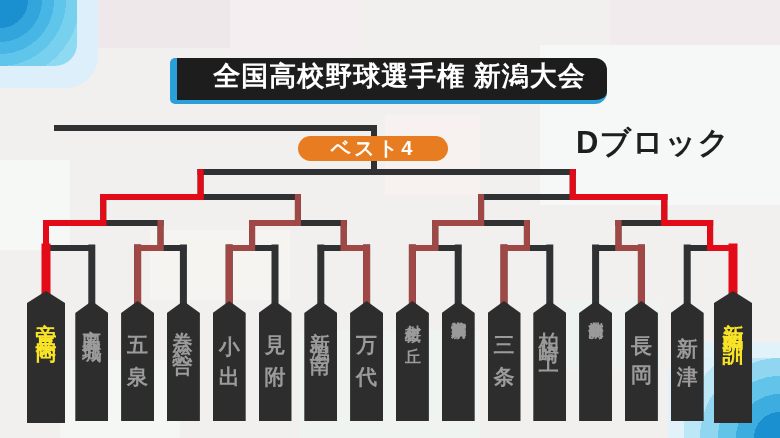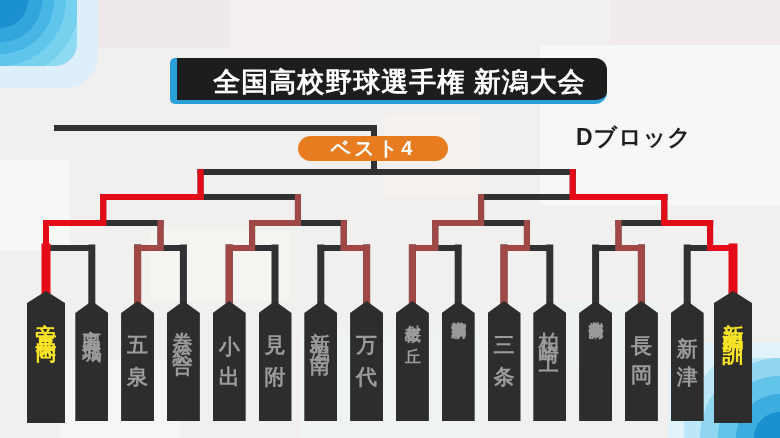--- a/index.html
+++ b/index.html
@@ -31,7 +31,7 @@
     background:#1d1d1d;
     border-left:7px solid #2b9fd9;border-bottom:4px solid #2b9fd9;
     border-radius:5px 12px 12px 5px;
-    display:flex;align-items:flex-end;justify-content:center;
+    display:flex;align-items:flex-start;justify-content:center;
     box-sizing:border-box;
     padding-left:15px;
   }

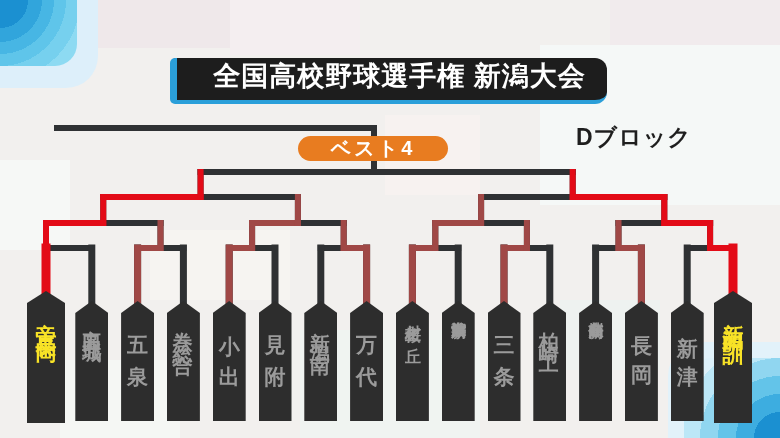--- a/index.html
+++ b/index.html
@@ -49,7 +49,7 @@
   
   .block-label{
     position:absolute;left:576px;top:122px;
-    font-size:23px;font-weight:800;color:#1e1e1e;letter-spacing:1px;
+    font-size:31px;font-weight:800;color:#1e1e1e;letter-spacing:1px;
   }
   
   #bracket-svg{position:absolute;left:0;top:0;}

